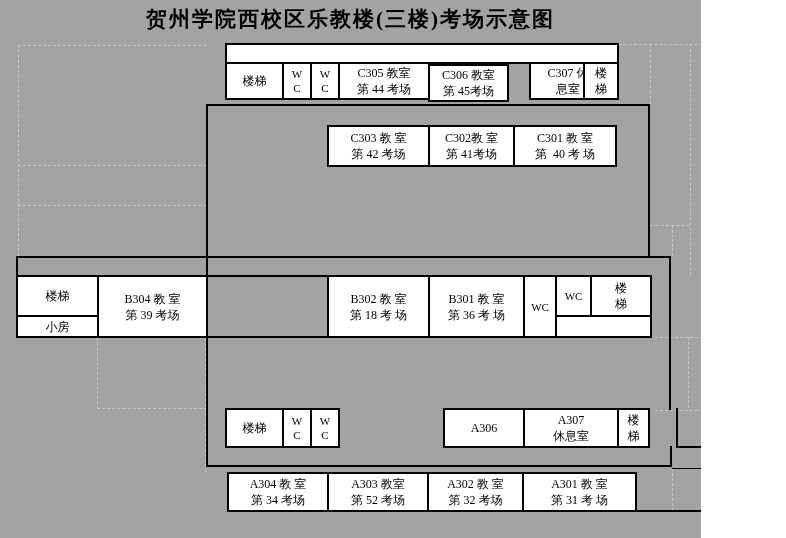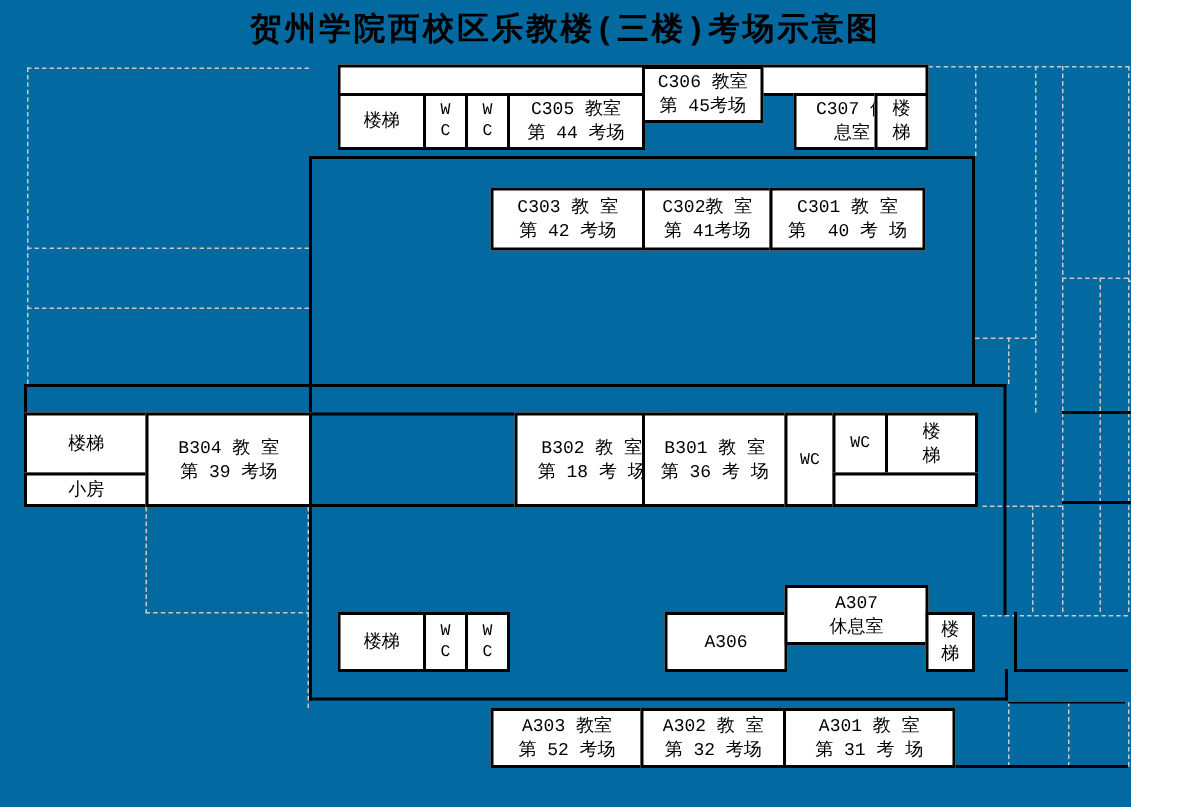--- a/index.html
+++ b/index.html
@@ -3,8 +3,8 @@
 <meta charset="utf-8">
 <style>
   html,body{margin:0;padding:0;background:#fff;}
-  #canvas{position:relative;width:754px;height:538px;background:#0369a1;overflow:hidden;
-          font-family:Liberation Mono, monospace;color:#000;}
+  #canvas{position:relative;width:701px;height:538px;background:#a3a3a3;overflow:hidden;
+          font-family:Liberation Serif, serif;color:#000;}
   .title{position:absolute;left:0;right:0;top:5px;text-align:center;font-size:21px;
          font-weight:bold;letter-spacing:2px;white-space:pre;}
   .cell{position:absolute;box-sizing:border-box;border:2px solid #000;background:#fff;

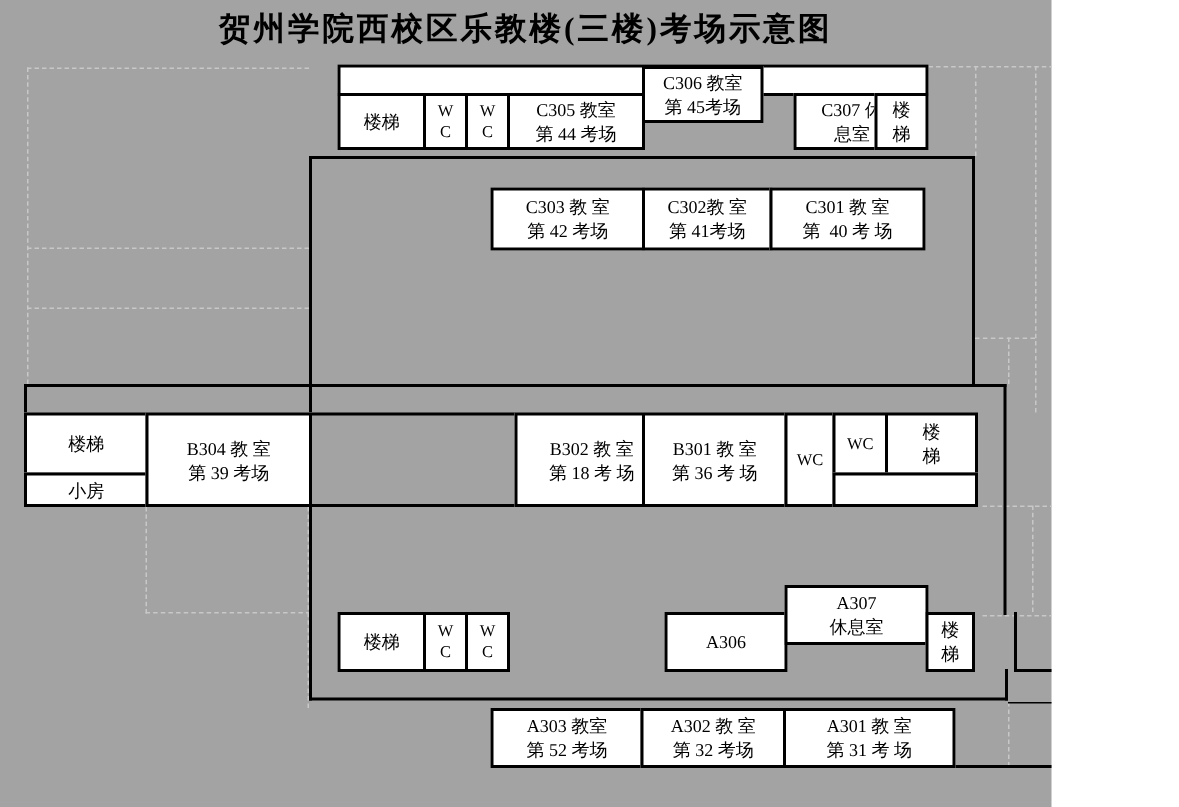--- a/index.html
+++ b/index.html
@@ -75,7 +75,7 @@
   <div class="cell sm" style="left:282px;top:62px;width:30px;height:38px"><span>W</span><span>C</span></div>
   <div class="cell sm" style="left:310px;top:62px;width:30px;height:38px"><span>W</span><span>C</span></div>
   <div class="cell" style="left:338px;top:62px;width:92px;height:38px"><span>C305 教室</span><span>第 44 考场</span></div>
-  <div class="cell" style="left:428px;top:44px;width:81px;height:38px"><span>C306 教室</span><span>第 45考场</span></div>
+  <div class="cell" style="left:428px;top:64px;width:81px;height:38px"><span>C306 教室</span><span>第 45考场</span></div>
   <div class="cell" style="left:529px;top:62px;width:78px;height:38px"><span>C307 休</span><span>息室</span></div>
   <div class="cell" style="left:583px;top:62px;width:36px;height:38px"><span>楼</span><span>梯</span></div>
 

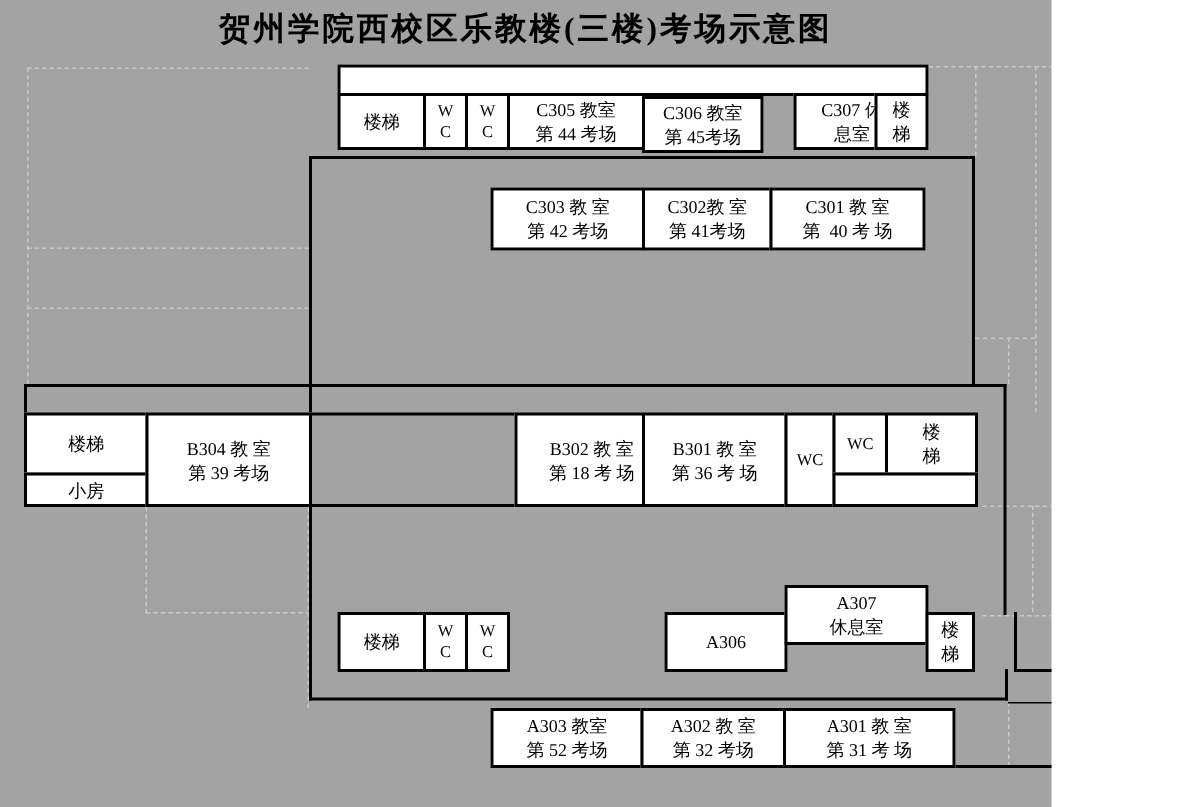--- a/index.html
+++ b/index.html
@@ -86,7 +86,7 @@
   <div class="cell" style="left:16px;top:275px;width:83px;height:42px"><span>楼梯</span></div>
   <div class="cell" style="left:16px;top:315px;width:83px;height:23px"><span>小房</span></div>
   <div class="cell" style="left:97px;top:275px;width:111px;height:63px"><span>B304 教 室</span><span>第 39 考场</span></div>
-  <div class="cell" style="left:343px;top:275px;width:103px;height:63px"><span>B302 教 室</span><span>第 18 考 场</span></div>
+  <div class="cell" style="left:327px;top:275px;width:103px;height:63px"><span>B302 教 室</span><span>第 18 考 场</span></div>
   <div class="cell" style="left:428px;top:275px;width:97px;height:63px"><span>B301 教 室</span><span>第 36 考 场</span></div>
   <div class="cell sm" style="left:523px;top:275px;width:34px;height:63px"><span>WC</span></div>
   <div class="cell sm" style="left:555px;top:275px;width:37px;height:42px"><span>WC</span></div>

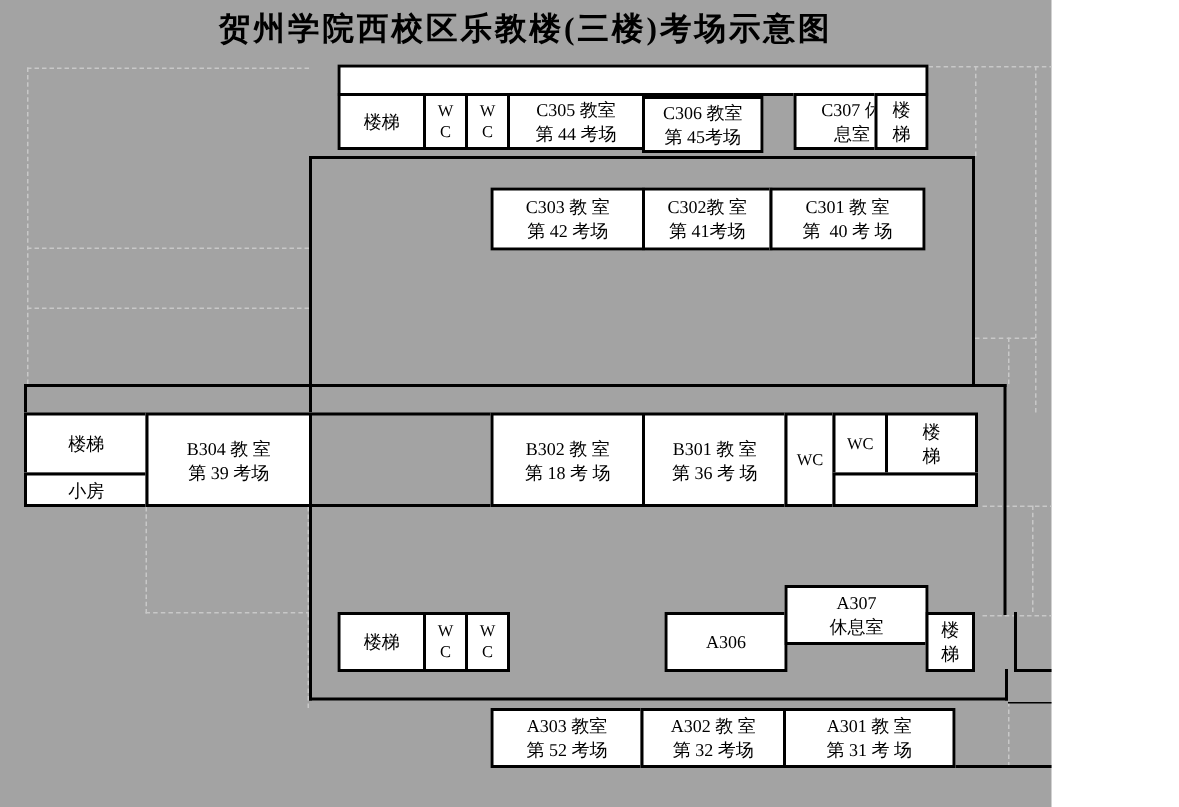--- a/index.html
+++ b/index.html
@@ -97,7 +97,7 @@
   <div class="cell sm" style="left:282px;top:408px;width:30px;height:40px"><span>W</span><span>C</span></div>
   <div class="cell sm" style="left:310px;top:408px;width:30px;height:40px"><span>W</span><span>C</span></div>
   <div class="cell" style="left:443px;top:408px;width:82px;height:40px"><span>A306</span><span></span></div>
-  <div class="cell" style="left:523px;top:390px;width:96px;height:40px"><span>A307</span><span>休息室</span></div>
+  <div class="cell" style="left:523px;top:408px;width:96px;height:40px"><span>A307</span><span>休息室</span></div>
   <div class="cell" style="left:617px;top:408px;width:33px;height:40px"><span>楼</span><span>梯</span></div>
 
   <div class="cell" style="left:327px;top:472px;width:102px;height:40px"><span>A303 教室</span><span>第 52 考场</span></div>

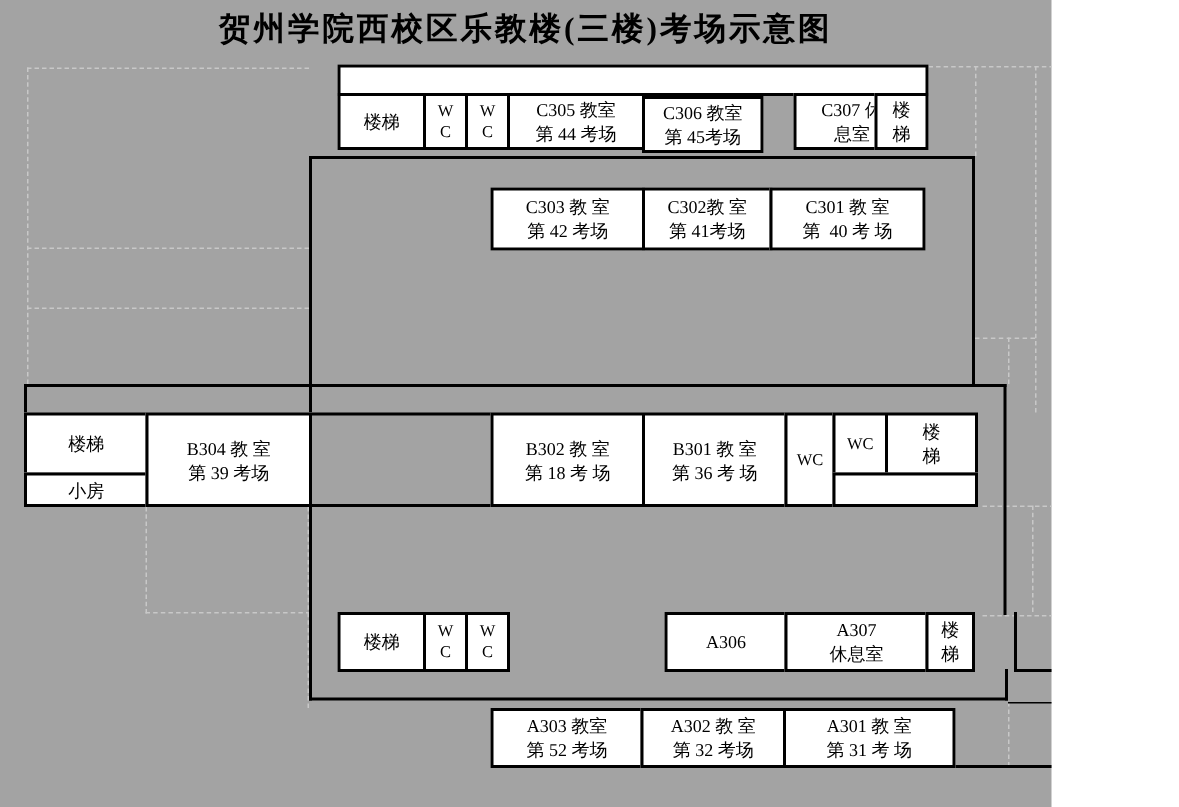--- a/index.html
+++ b/index.html
@@ -100,6 +100,7 @@
   <div class="cell" style="left:523px;top:408px;width:96px;height:40px"><span>A307</span><span>休息室</span></div>
   <div class="cell" style="left:617px;top:408px;width:33px;height:40px"><span>楼</span><span>梯</span></div>
 
+  <div class="cell" style="left:227px;top:472px;width:102px;height:40px"><span>A304 教 室</span><span>第 34 考场</span></div>
   <div class="cell" style="left:327px;top:472px;width:102px;height:40px"><span>A303 教室</span><span>第 52 考场</span></div>
   <div class="cell" style="left:427px;top:472px;width:97px;height:40px"><span>A302 教 室</span><span>第 32 考场</span></div>
   <div class="cell" style="left:522px;top:472px;width:115px;height:40px"><span>A301 教 室</span><span>第 31 考 场</span></div>

